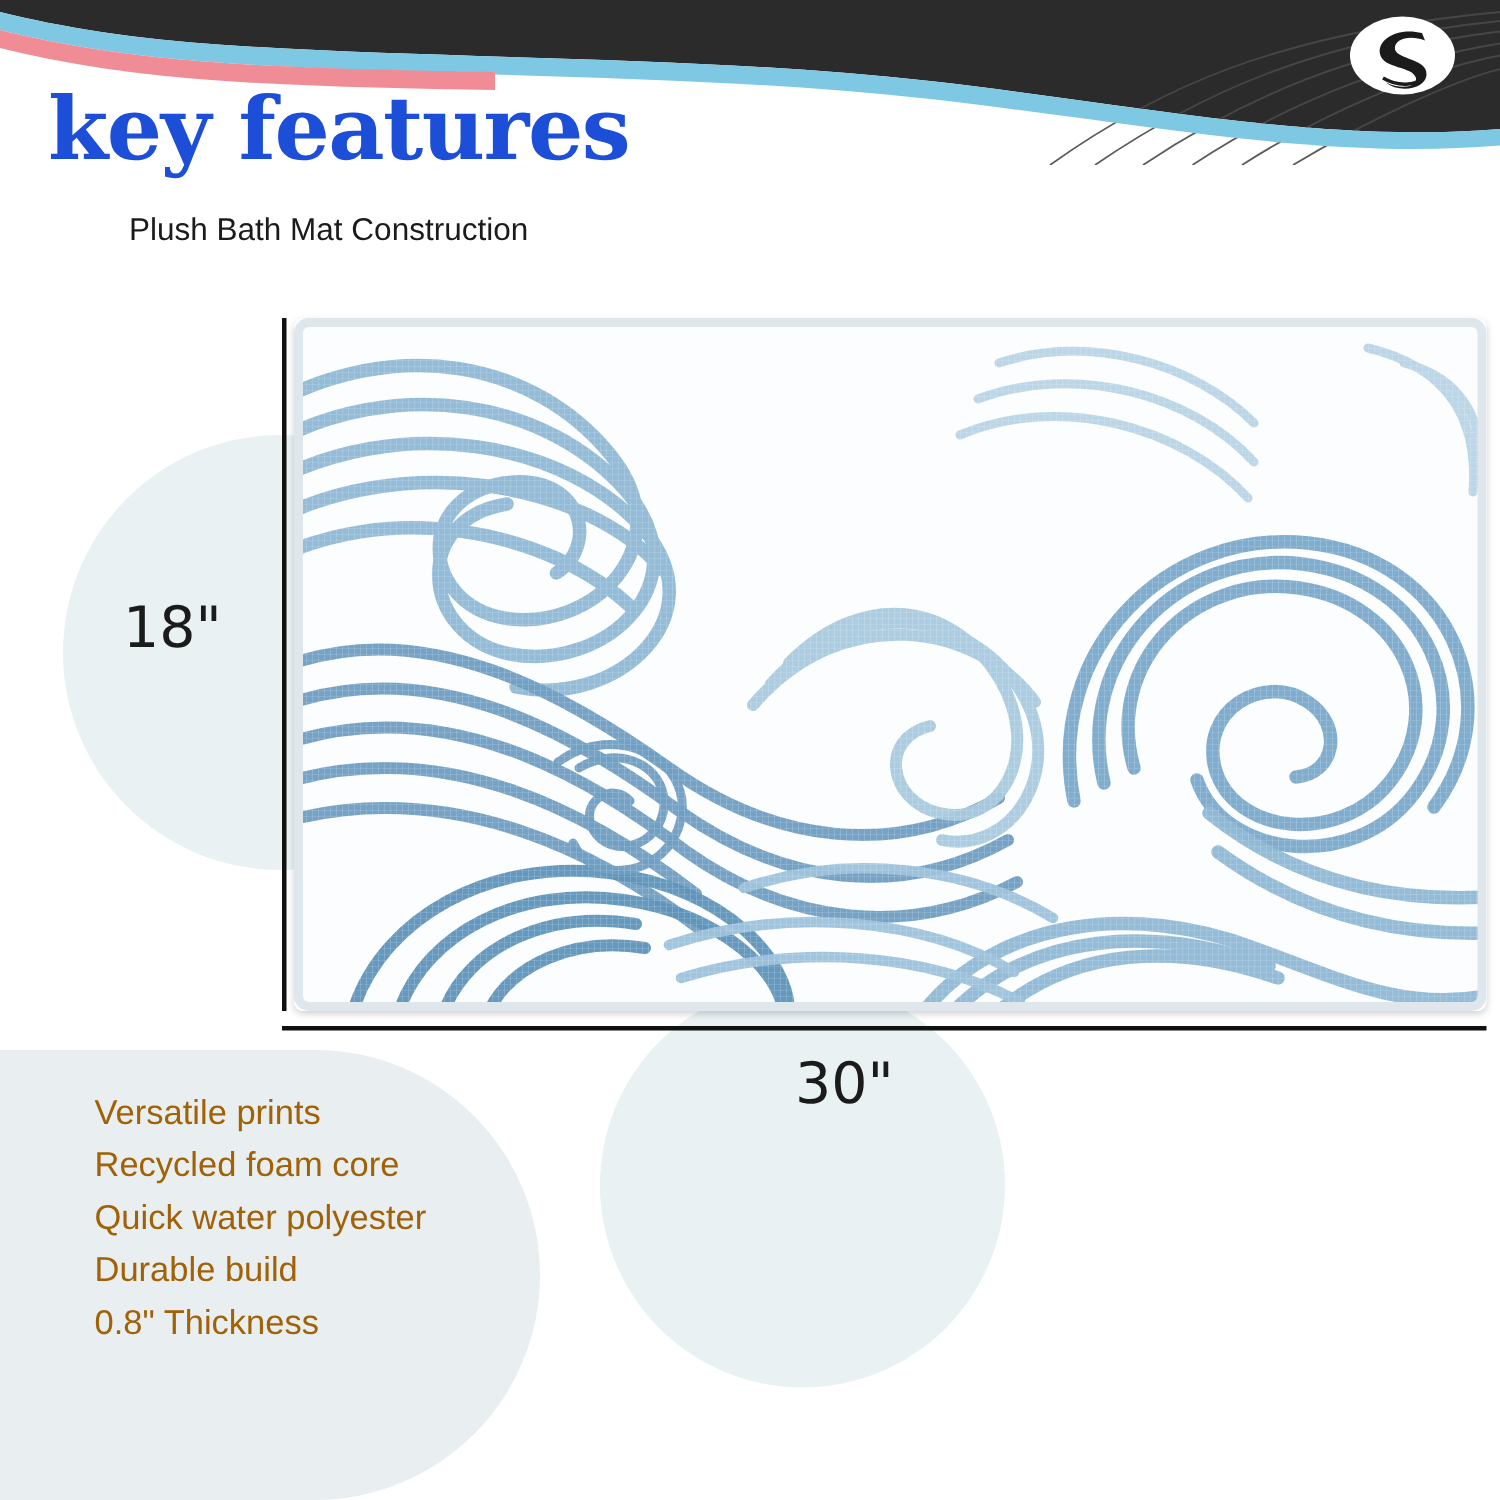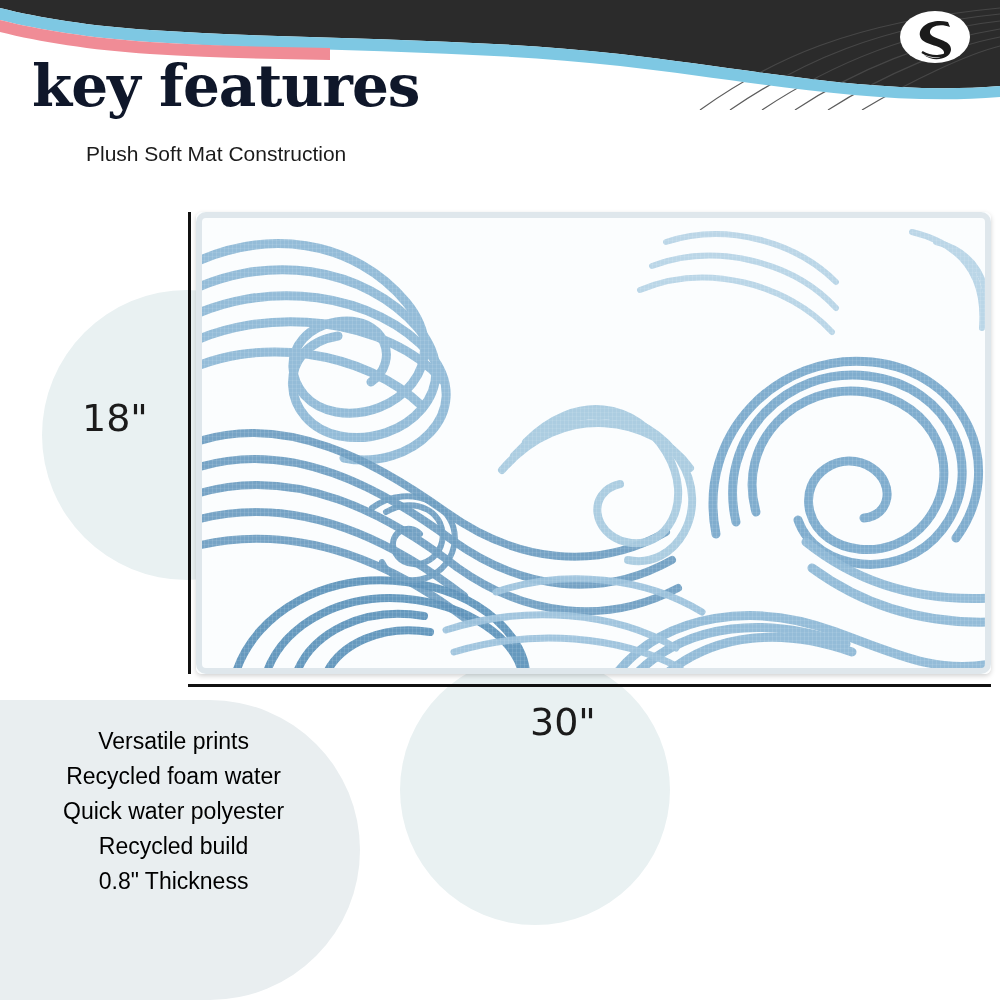--- a/index.html
+++ b/index.html
@@ -73,7 +73,7 @@
     font-weight: bold;
     font-size: 58px;
     letter-spacing: -1px;
-    color: #0f172a;
+    color: #1d4ed8;
     z-index: 3;
     margin: 0;
   }

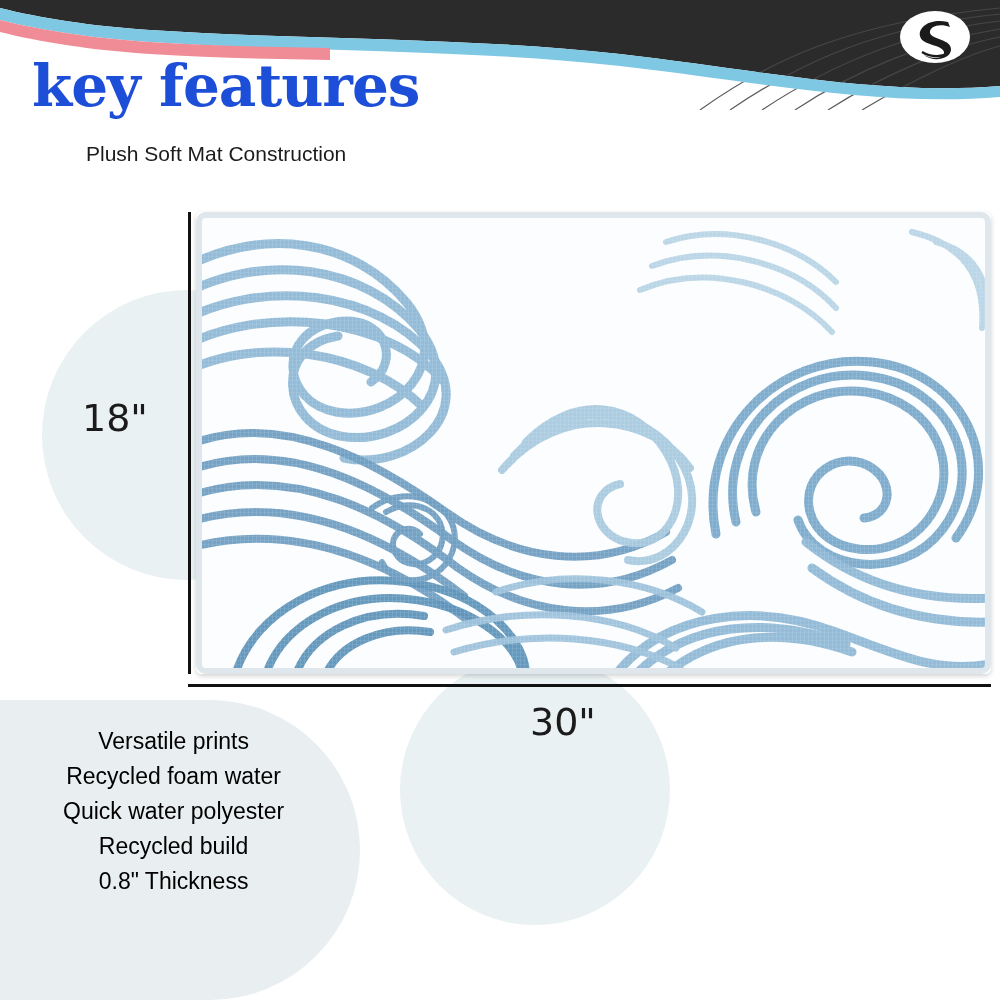--- a/index.html
+++ b/index.html
@@ -199,7 +199,7 @@
 </div>
 
 <h1 class="title">key features</h1>
-<p class="subtitle">Plush Soft Mat Construction</p>
+<p class="subtitle">Plush Bath Mat Construction</p>
 
 <div class="product-wrap">
   <svg viewBox="0 0 795 462" xmlns="http://www.w3.org/2000/svg" preserveAspectRatio="none">

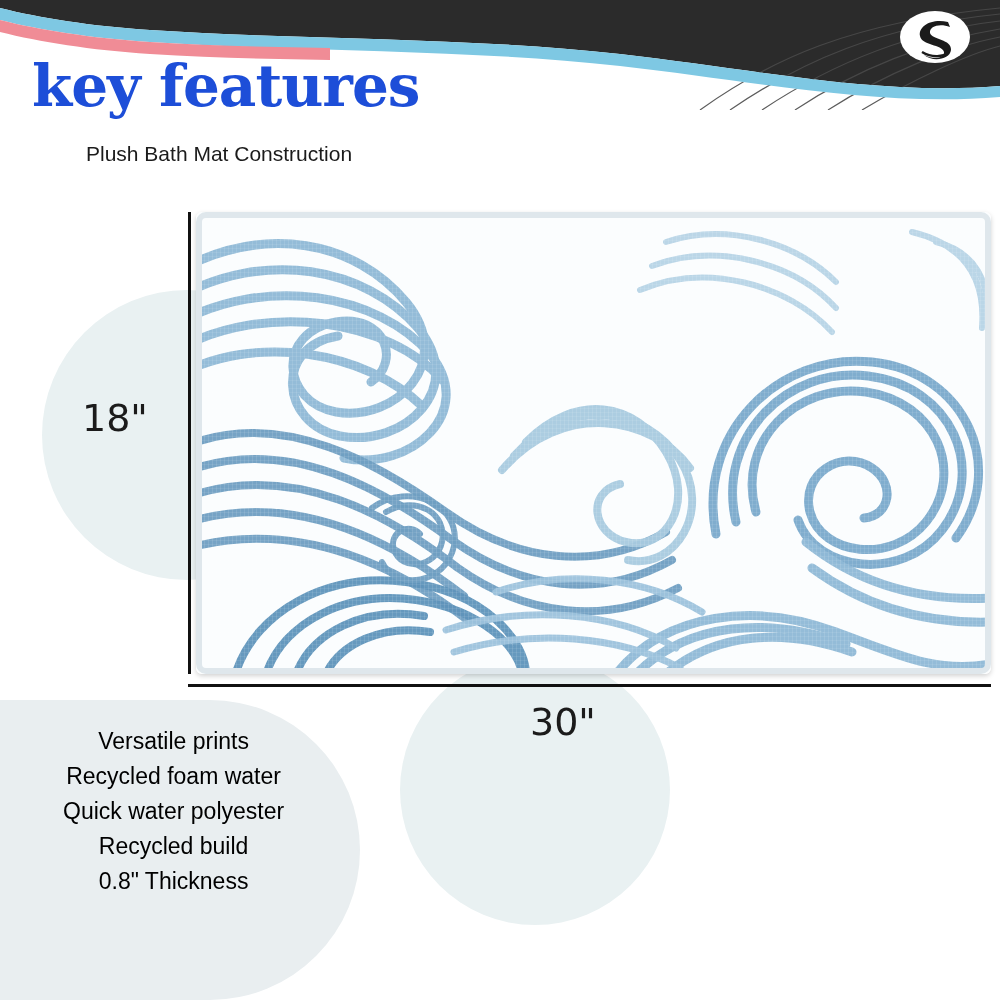--- a/index.html
+++ b/index.html
@@ -158,9 +158,8 @@
   .feature-list li {
     font-size: 23px;
     line-height: 35px;
-    color: #000000;
+    color: #a16207;
     white-space: nowrap;
-    text-align: center;
   }
 </style>
 </head>

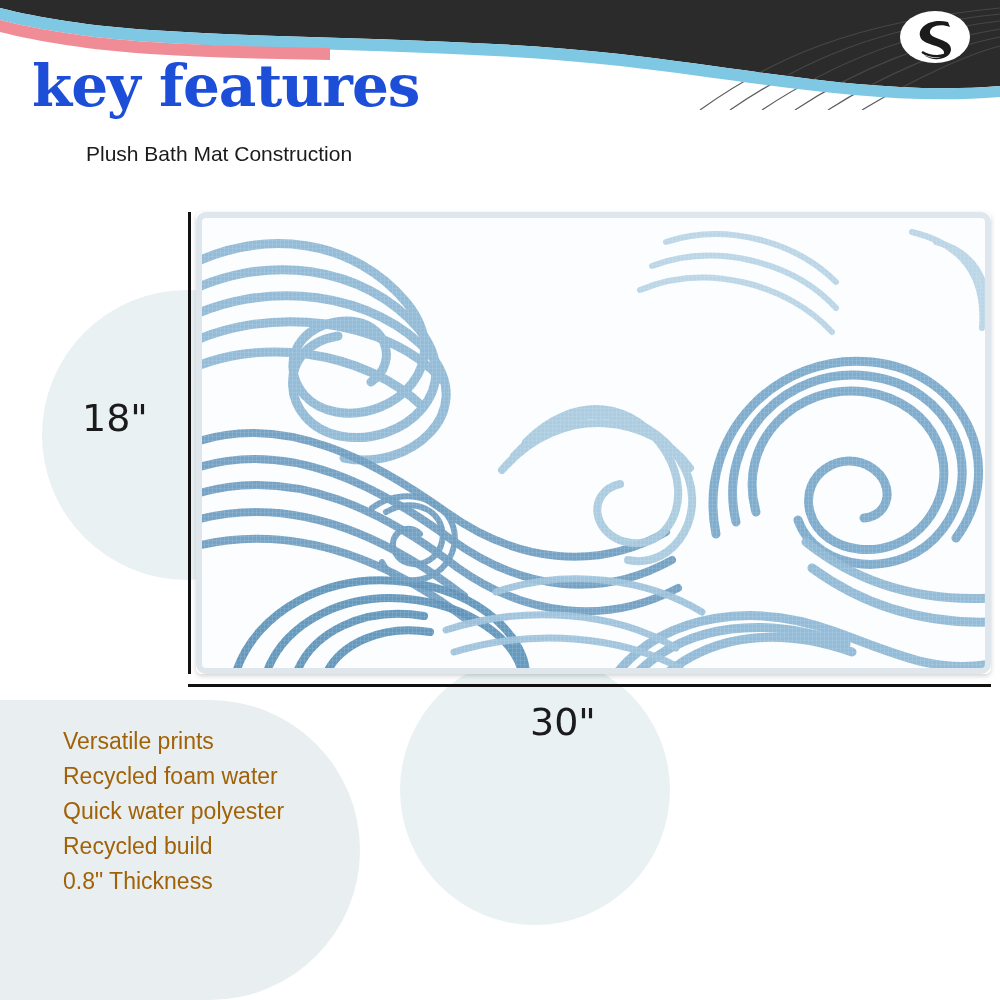--- a/index.html
+++ b/index.html
@@ -300,7 +300,7 @@
 
 <ul class="feature-list">
   <li>Versatile prints</li>
-  <li>Recycled foam water</li>
+  <li>Recycled foam core</li>
   <li>Quick water polyester</li>
   <li>Recycled build</li>
   <li>0.8" Thickness</li>

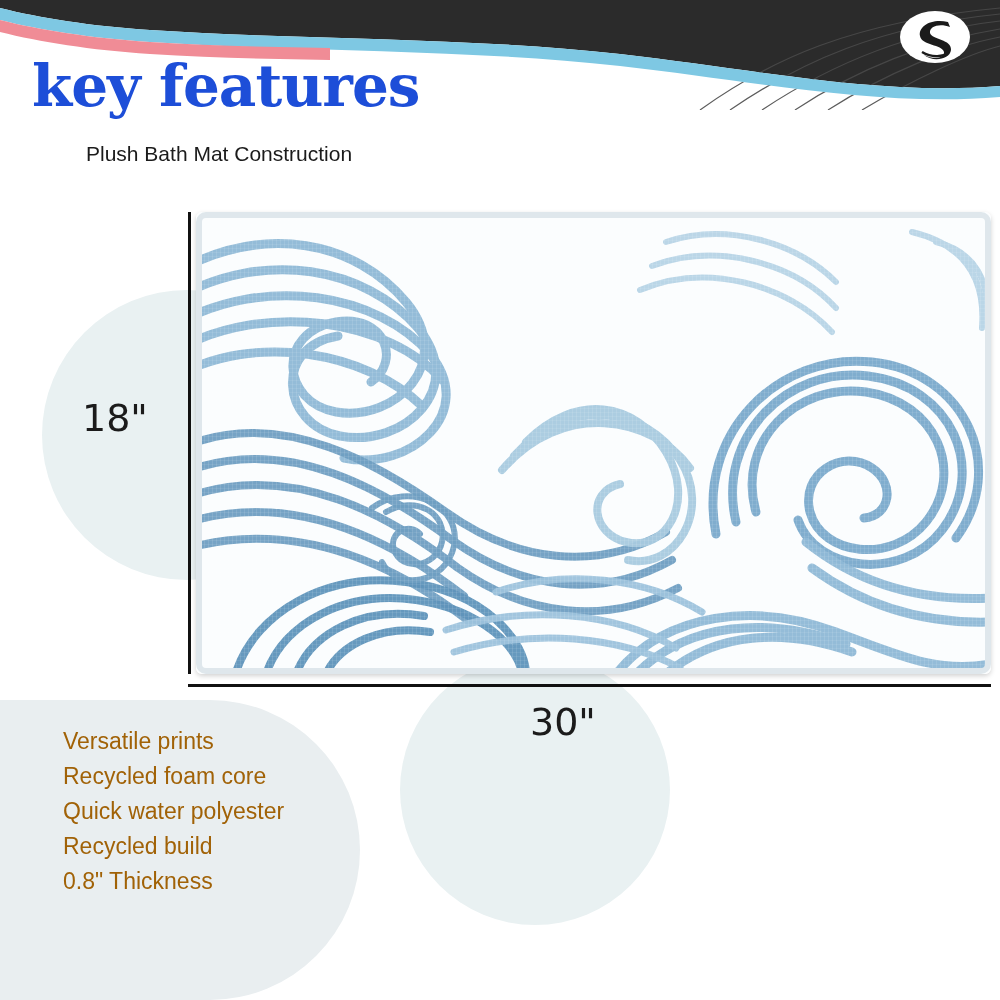--- a/index.html
+++ b/index.html
@@ -302,7 +302,7 @@
   <li>Versatile prints</li>
   <li>Recycled foam core</li>
   <li>Quick water polyester</li>
-  <li>Recycled build</li>
+  <li>Durable build</li>
   <li>0.8" Thickness</li>
 </ul>
 

